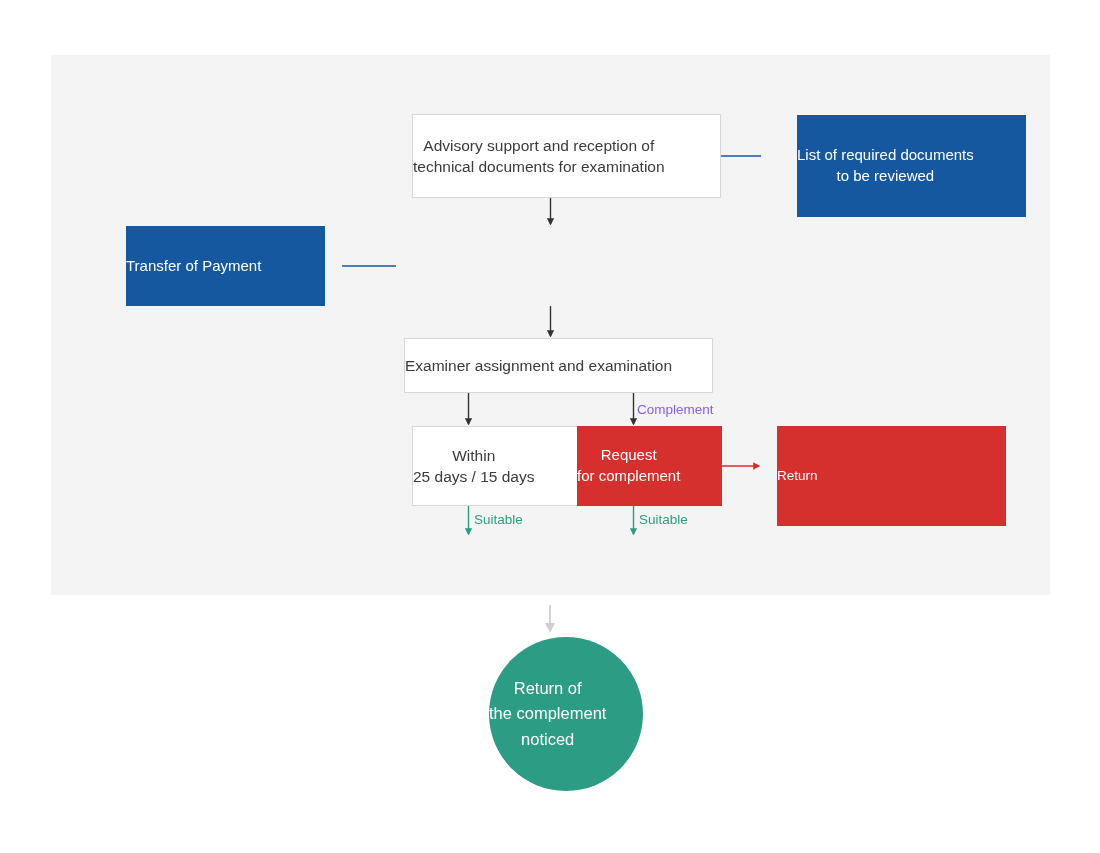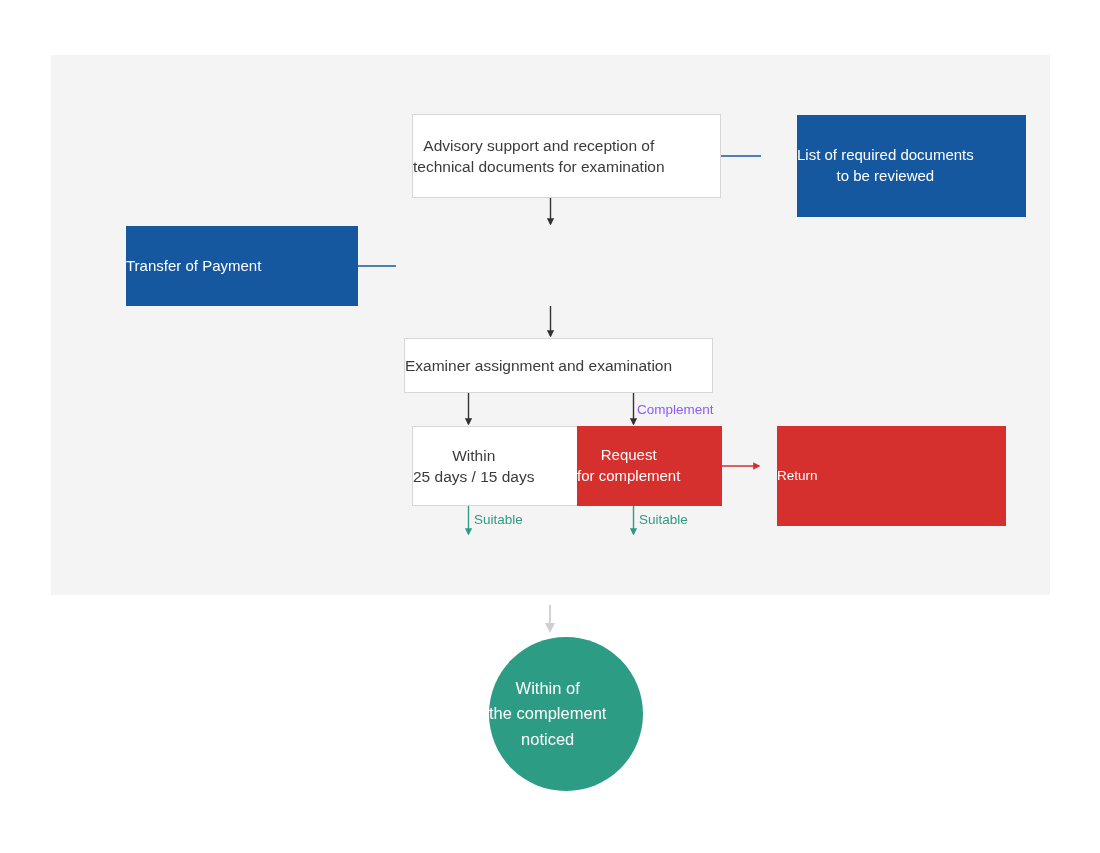--- a/index.html
+++ b/index.html
@@ -78,7 +78,7 @@
   #n-advisory   { left: 396px; top: 114px; width: 309px; height: 84px; }
   #n-doclist    { left: 781px; top: 115px; width: 229px; height: 102px; }
   #n-reception  { left: 396px; top: 226px; width: 309px; height: 80px; }
-  #n-payment    { left: 110px; top: 226px; width: 232px; height: 80px; }
+  #n-payment    { left: 110px; top: 226px; width: 199px; height: 80px; }
   #n-examiner   { left: 388px; top: 338px; width: 309px; height: 55px; }
   #n-within     { left: 396px; top: 426px; width: 175px; height: 80px; }
   #n-request    { left: 561px; top: 426px; width: 145px; height: 80px; }

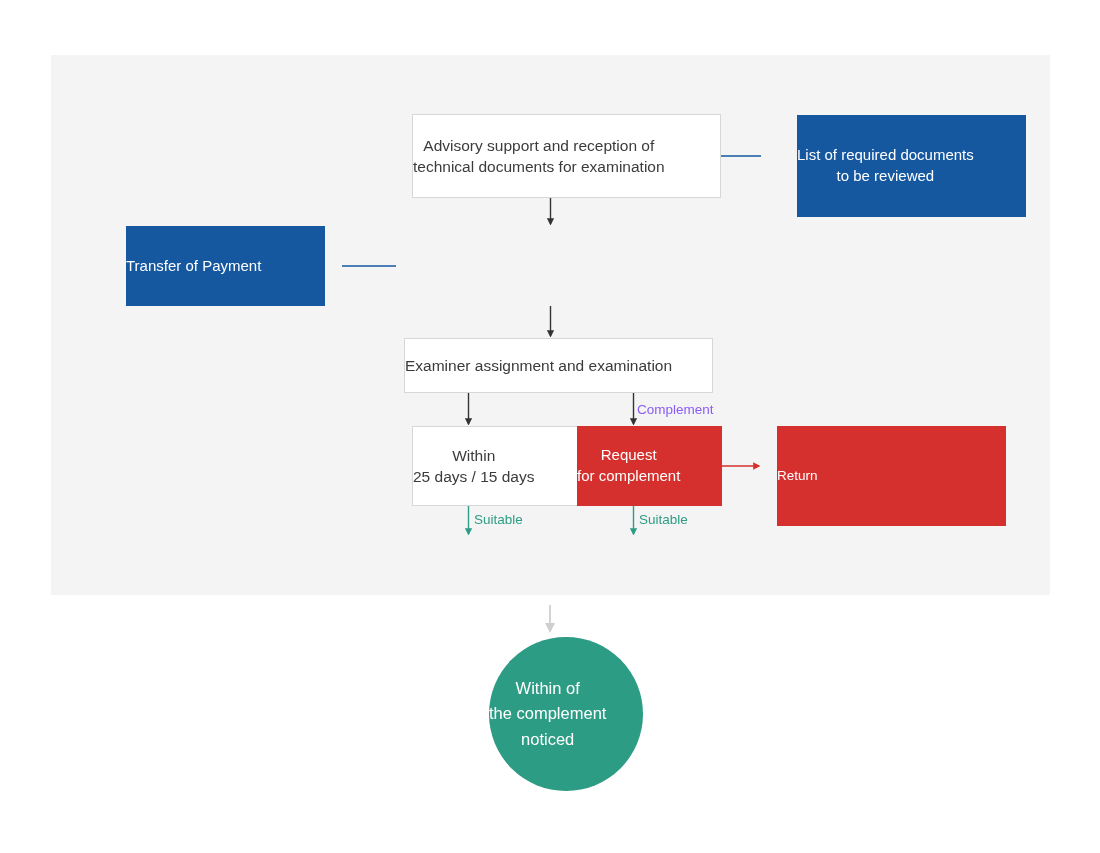--- a/index.html
+++ b/index.html
@@ -184,7 +184,7 @@
 
   <div class="node node-circle" id="n-result">
     <span>
-      <span>Within of</span><br>
+      <span>Return of</span><br>
       <span>the complement</span><br>
       <span>noticed</span>
     </span>

